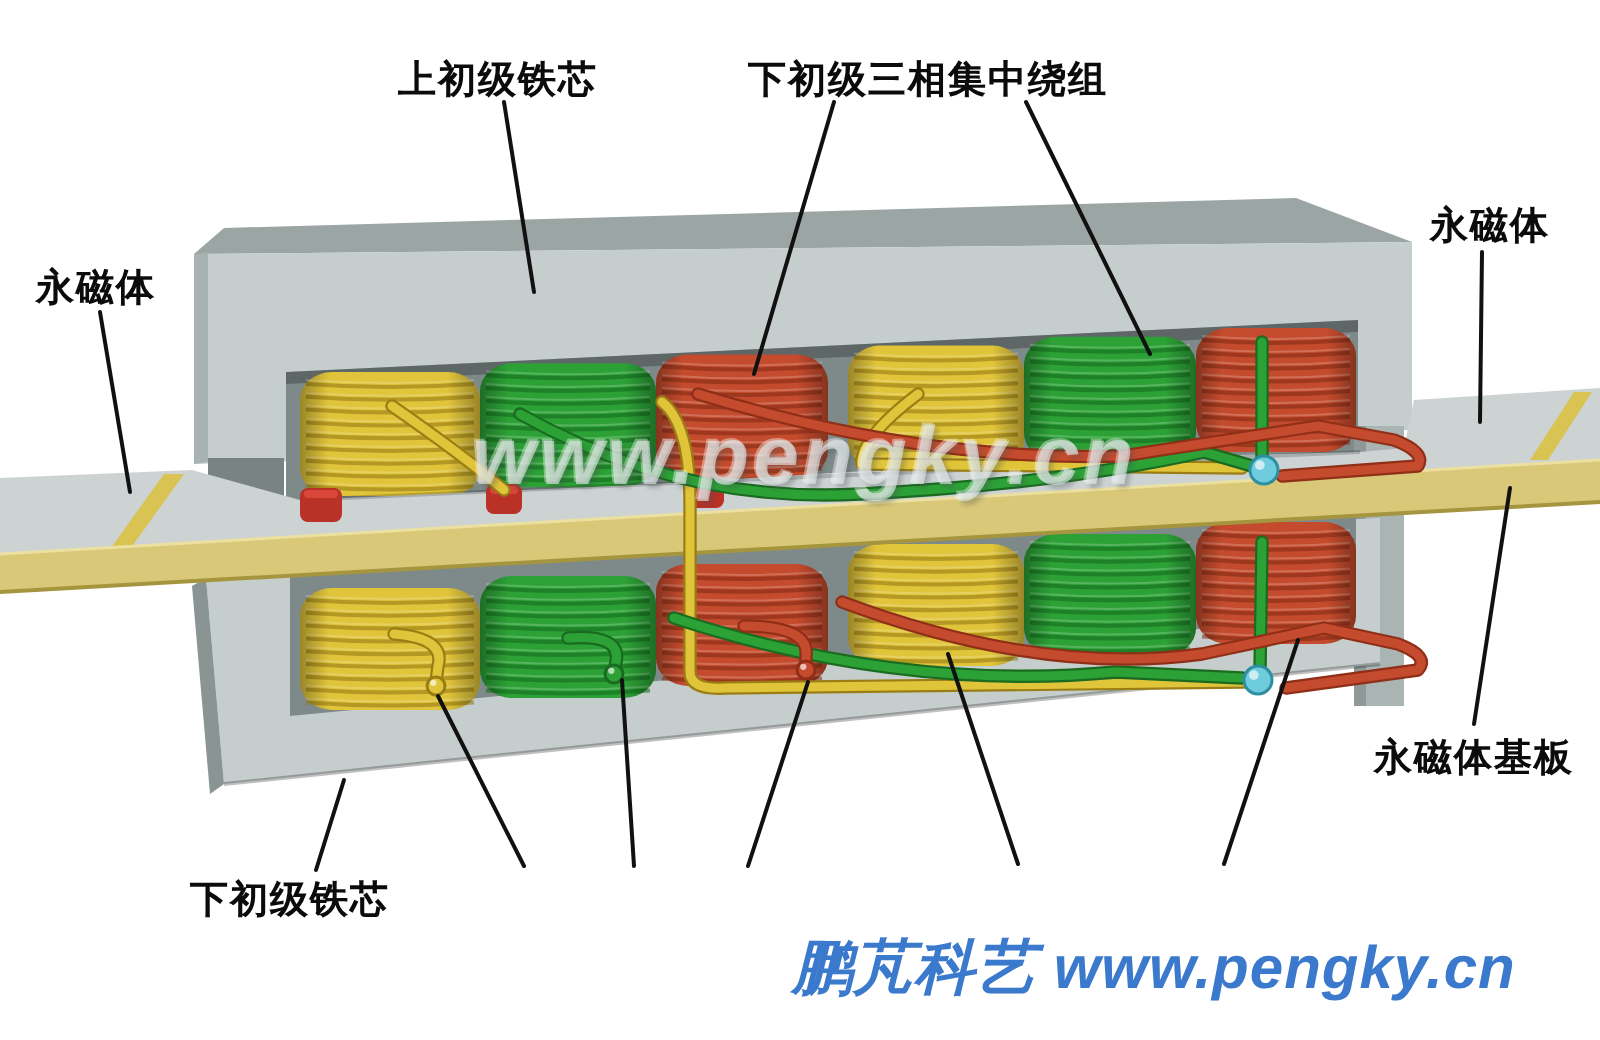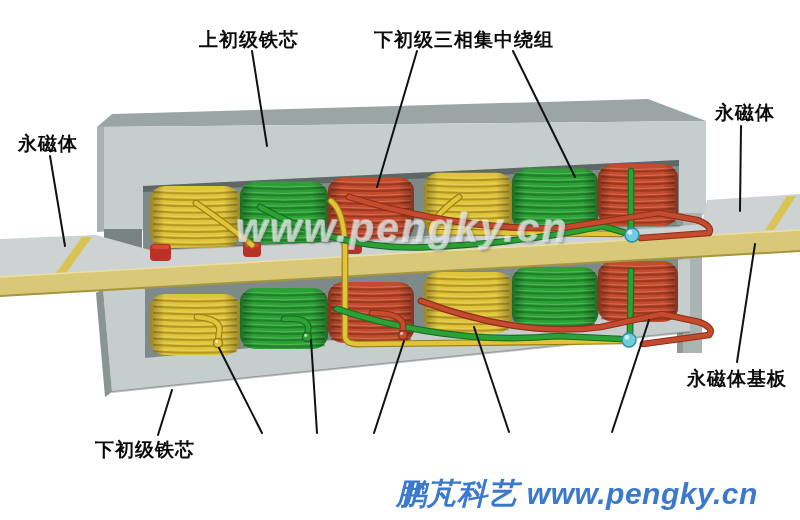--- a/index.html
+++ b/index.html
@@ -21,7 +21,7 @@
     margin-top:21px;
   }
   .brand{
-    position:absolute;left:396px;top:474px;white-space:nowrap;
+    position:absolute;left:396px;top:464px;white-space:nowrap;
     font-size:30px;font-style:italic;font-weight:bold;letter-spacing:0.5px;
     color:#3b79cc;
   }

